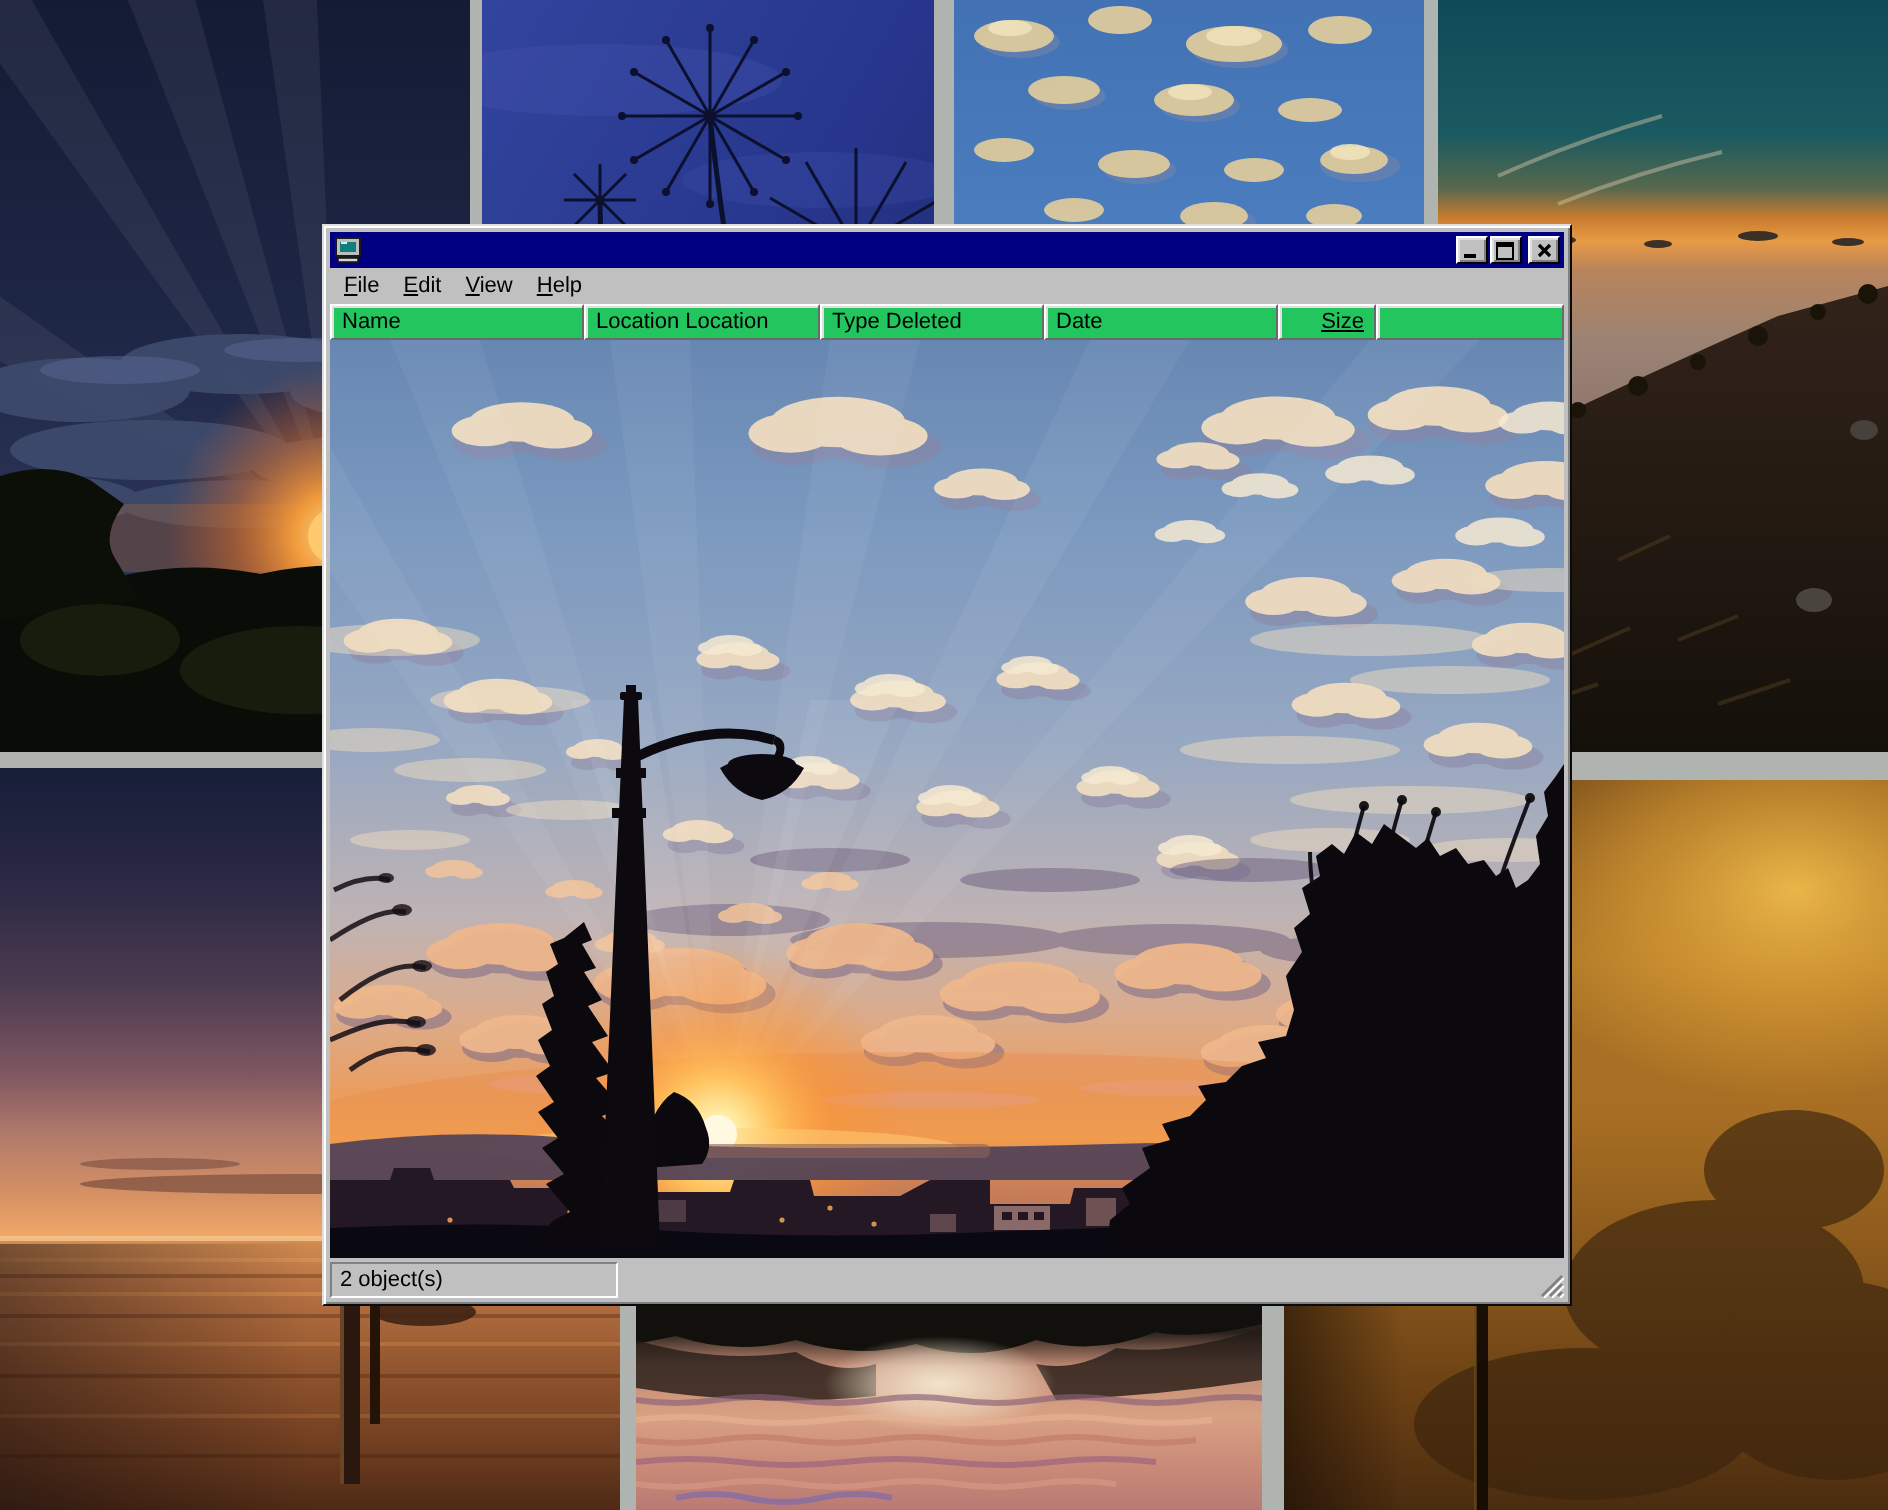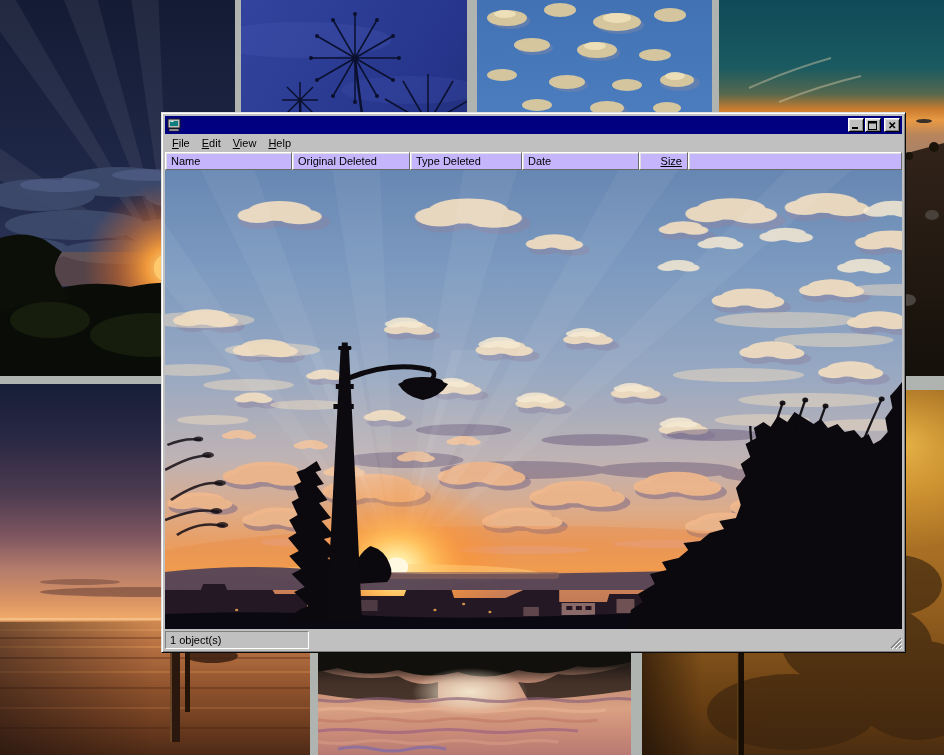--- a/index.html
+++ b/index.html
@@ -8,7 +8,7 @@
   .tile{position:absolute;overflow:hidden;}
   .tile svg{display:block;width:100%;height:100%;}
   
-  .win{position:absolute;left:161px;top:112px;width:745px;height:541px;
+  .win{position:absolute;left:161px;top:112px;width:625px;height:541px;
        background:#c0c0c0;box-sizing:border-box;
        border:1px solid;border-color:#dfdfdf #0a0a0a #0a0a0a #dfdfdf;
        box-shadow:inset 1px 1px 0 #ffffff, inset -1px -1px 0 #808080;

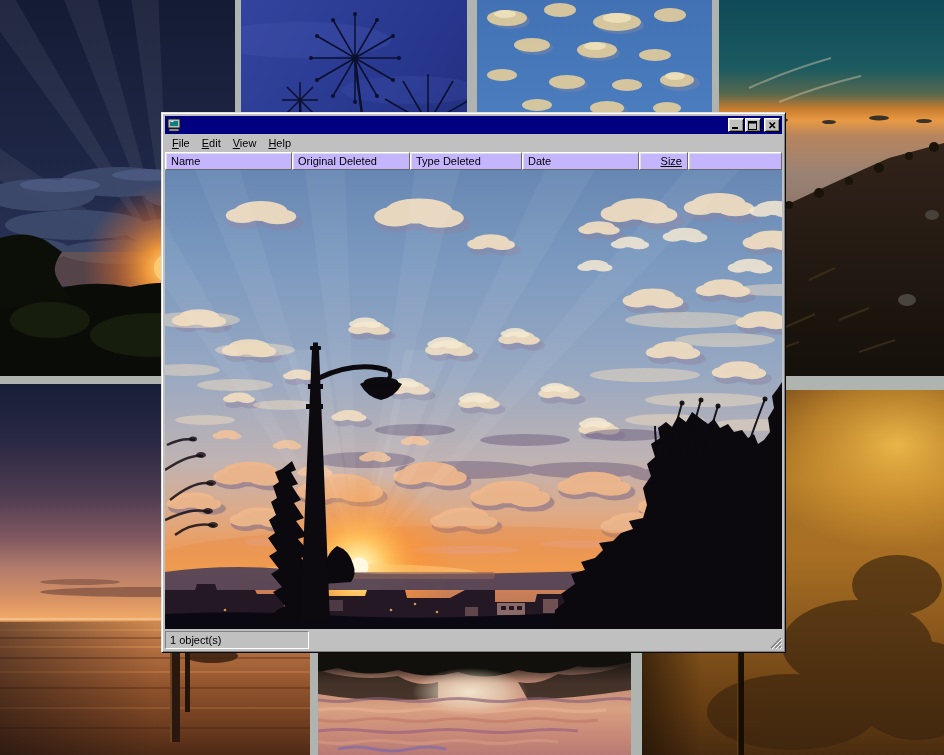--- a/index.html
+++ b/index.html
@@ -26,7 +26,7 @@
   .menu-item{padding:2px 6px;font-size:11px;color:#000;cursor:default;}
   .menu-item .k{text-decoration:underline;}
   .headers{flex:0 0 18px;display:flex;}
-  .hcell{background:#c4b5fd;font-size:11px;color:#000;box-sizing:border-box;
+  .hcell{background:#22c55e;font-size:11px;color:#000;box-sizing:border-box;
        border:1px solid;border-color:#ffffff #6a6a6a #6a6a6a #ffffff;
        box-shadow:inset 1px 1px 0 #dfdfdf;
        padding:2px 5px 0 5px;white-space:nowrap;overflow:hidden;}

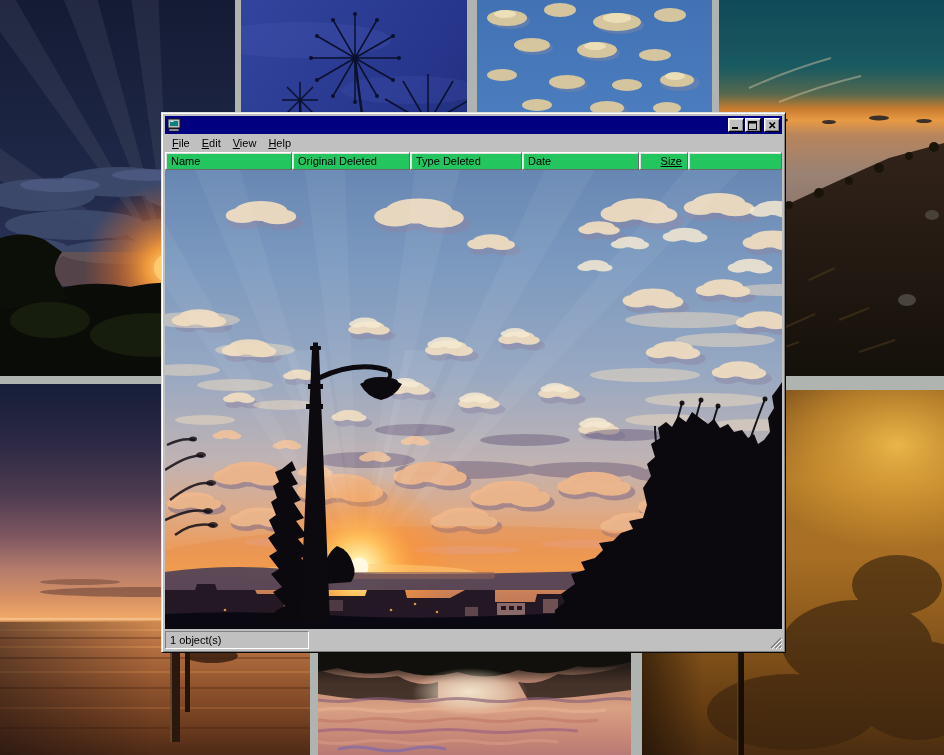--- a/index.html
+++ b/index.html
@@ -380,7 +380,7 @@
 
   <div class="headers">
     <div class="hcell" style="width:127px">Name</div>
-    <div class="hcell" style="width:118px">Original Deleted</div>
+    <div class="hcell" style="width:118px">Location Location</div>
     <div class="hcell" style="width:112px">Type Deleted</div>
     <div class="hcell" style="width:117px">Date</div>
     <div class="hcell num" style="width:49px">Size</div>

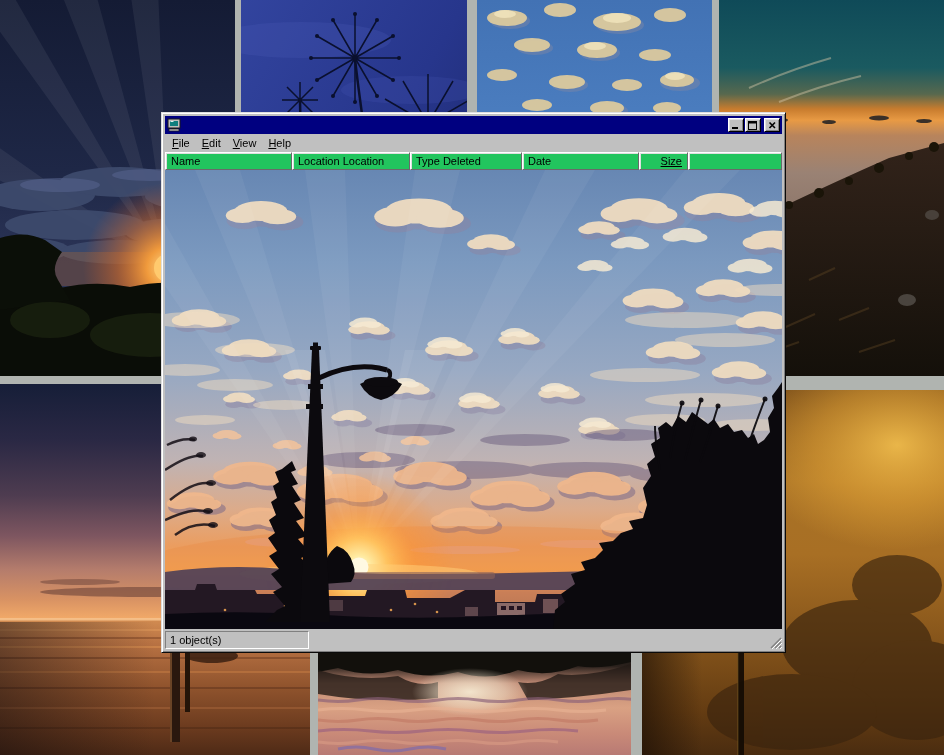--- a/index.html
+++ b/index.html
@@ -641,7 +641,7 @@
   </div>
 
   <div class="statusbar">
-    <div class="spanel sp1">1 object(s)</div>
+    <div class="spanel sp1">2 object(s)</div>
     <svg class="grip" viewBox="0 0 13 13">
       <path d="M12,2 L2,12 M12,6 L6,12 M12,10 L10,12" stroke="#808080" stroke-width="1.4"></path>
       <path d="M13,3 L3,13 M13,7 L7,13 M13,11 L11,13" stroke="#ffffff" stroke-width="1"></path>

